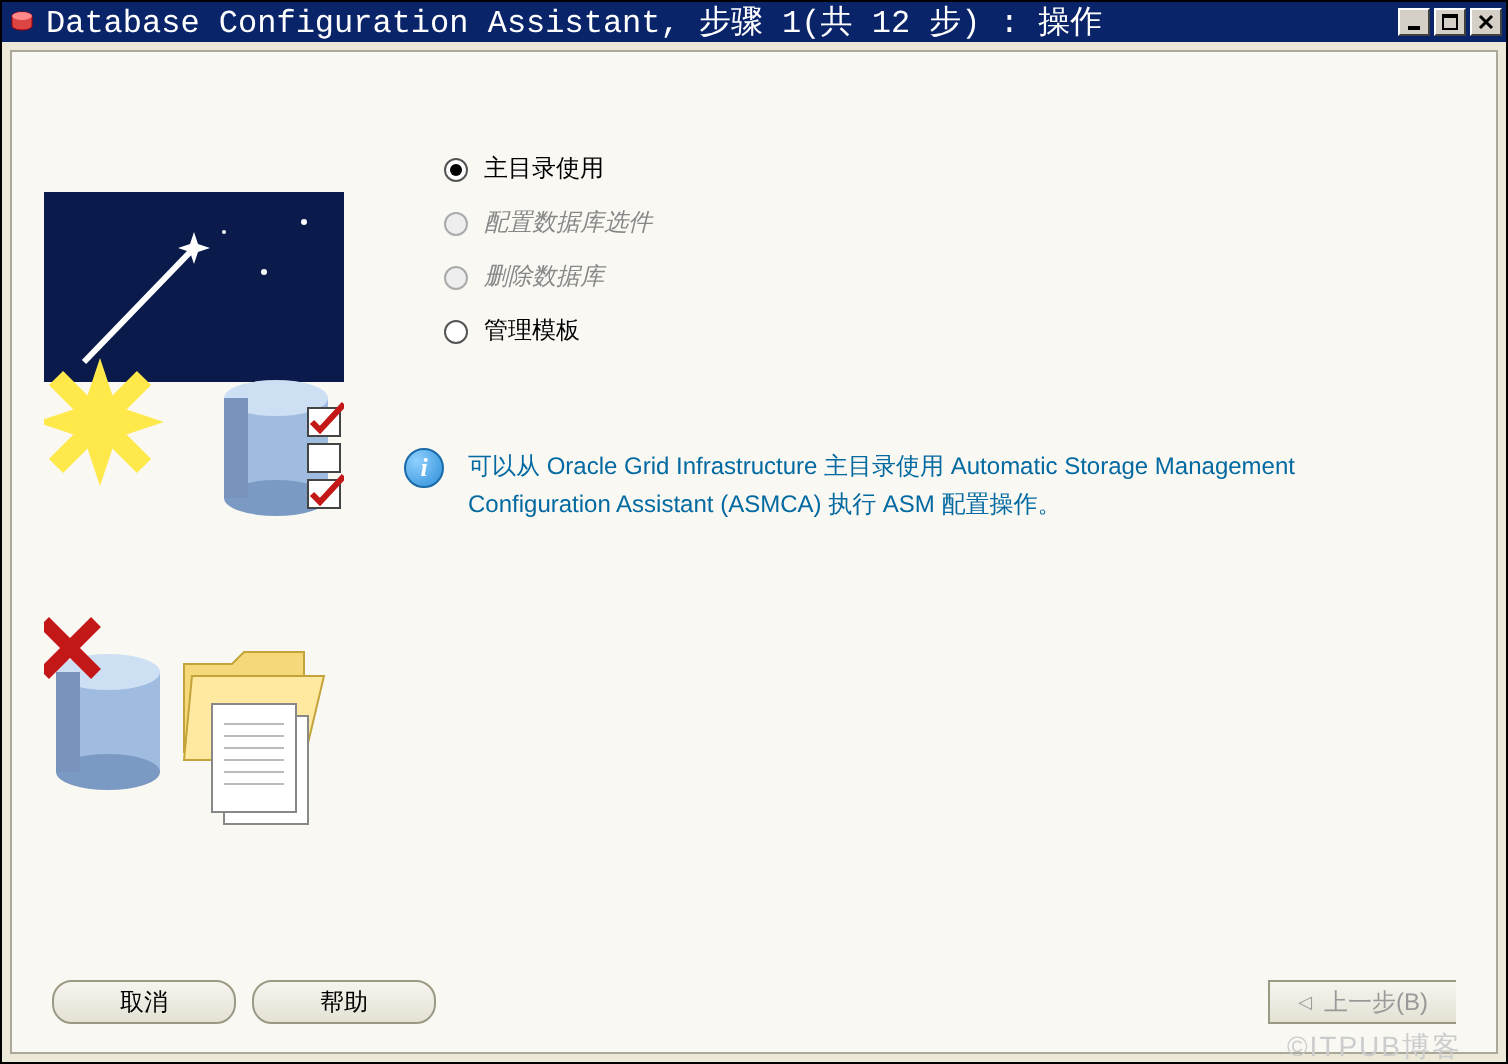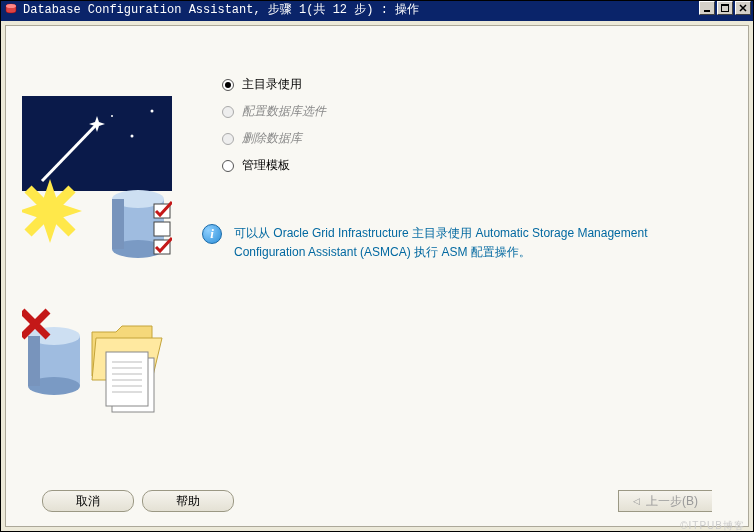--- a/index.html
+++ b/index.html
@@ -22,10 +22,10 @@
     background: linear-gradient(to bottom, #0a246a, #0a246a);
     color: #fff;
     display: flex;
-    align-items: flex-start;
+    align-items: center;
     padding: 0 2px;
     font-family: "Fixedsys", "Courier New", monospace;
-    font-size: 12px;
+    font-size: 16px;
   }
   .titlebar-icon {
     width: 16px; height: 16px;

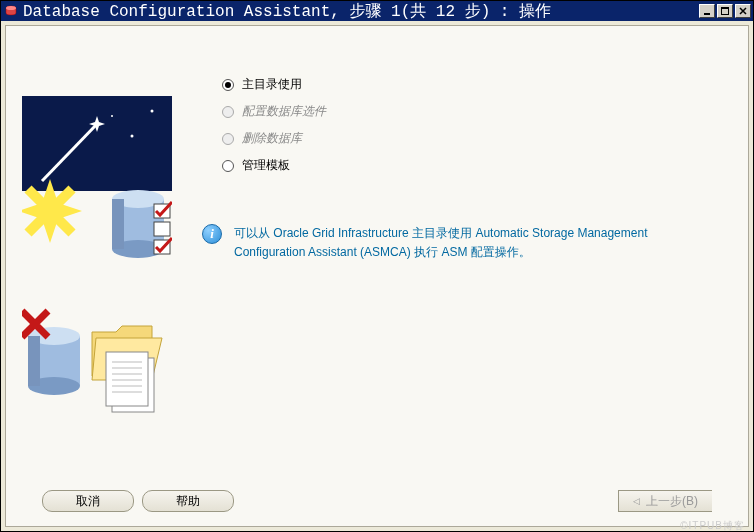--- a/index.html
+++ b/index.html
@@ -132,7 +132,7 @@
     bottom: 14px;
     left: 0; right: 0;
     display: flex;
-    padding: 0 36px;
+    padding: 0 20px;
     align-items: center;
   }
   .btn {

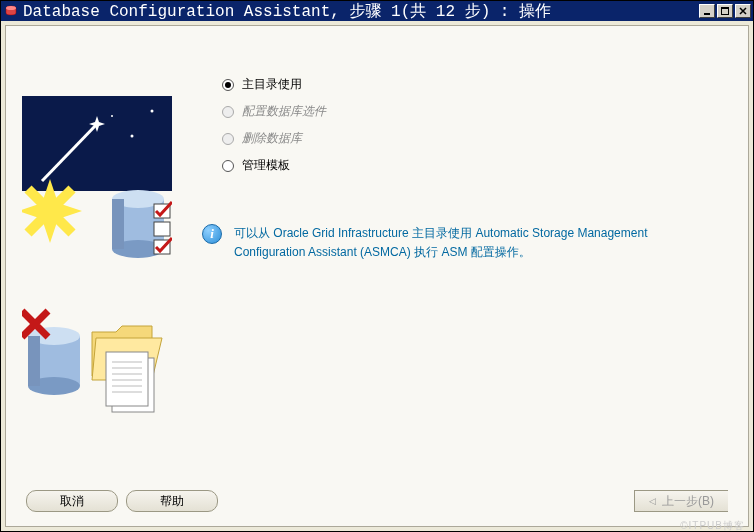--- a/index.html
+++ b/index.html
@@ -155,8 +155,8 @@
   .spacer { flex: 1; }
   .watermark {
     position: absolute;
-    right: 8px; bottom: -2px;
-    font-size: 10px;
+    right: 22px; bottom: -2px;
+    font-size: 14px;
     color: #ccc;
     letter-spacing: 1px;
   }

